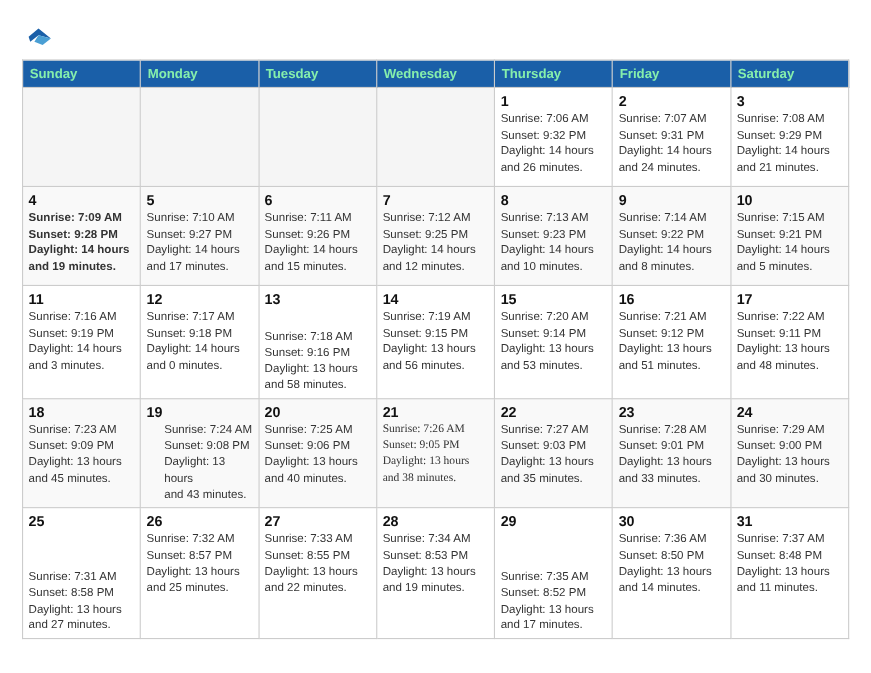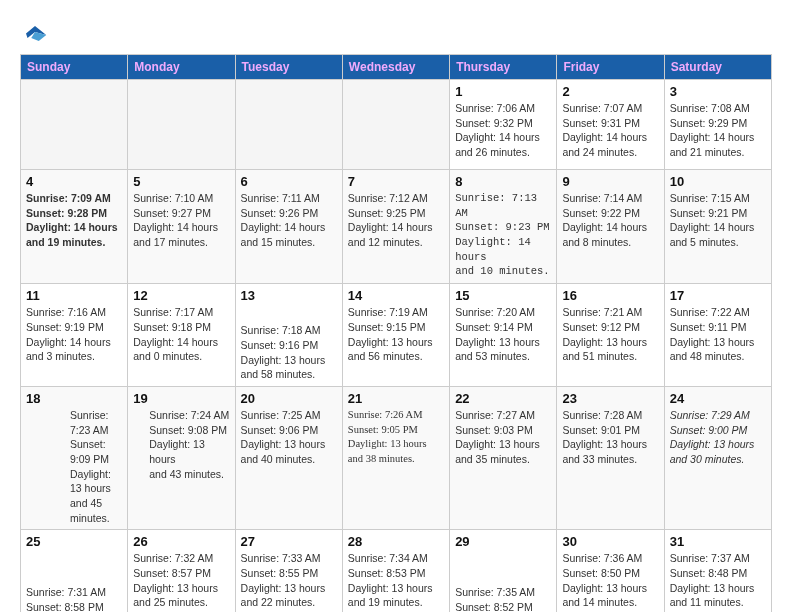--- a/index.html
+++ b/index.html
@@ -53,7 +53,7 @@
     }
     .calendar th {
       background-color: #1a5fa8;
-      color: #f0abfc;
+      color: #86efac;
       text-align: left;
       padding: 5px 6px;
       font-size: 12px;

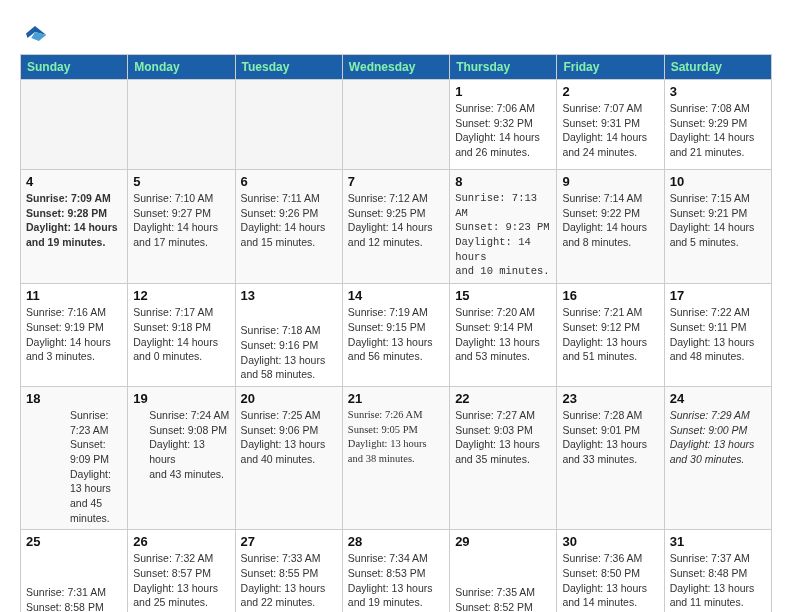--- a/index.html
+++ b/index.html
@@ -175,7 +175,7 @@
         </td>
         <td>
           <div class="day-num">8</div>
-          <div class="day-info" style="white-space: pre-line; font-family: Liberation Mono, monospace;">Sunrise: 7:13 AM
+          <div class="day-info" style="white-space: pre-line;">Sunrise: 7:13 AM
 Sunset: 9:23 PM
 Daylight: 14 hours
 and 10 minutes.</div>

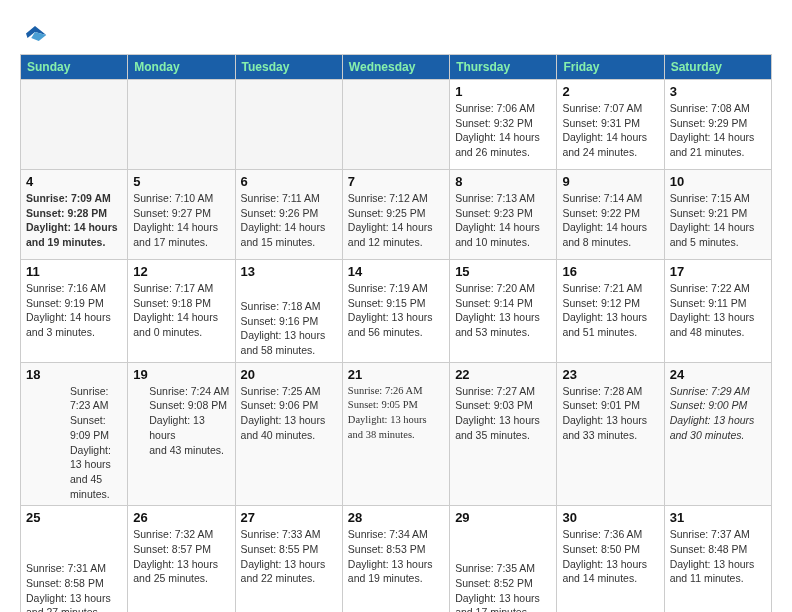--- a/index.html
+++ b/index.html
@@ -249,7 +249,7 @@
       <tr>
         <td>
           <div class="day-num">18</div>
-          <div class="day-info" style="white-space: pre-line; margin-left: 44px;">Sunrise: 7:23 AM
+          <div class="day-info" style="white-space: pre-line;">Sunrise: 7:23 AM
 Sunset: 9:09 PM
 Daylight: 13 hours
 and 45 minutes.</div>

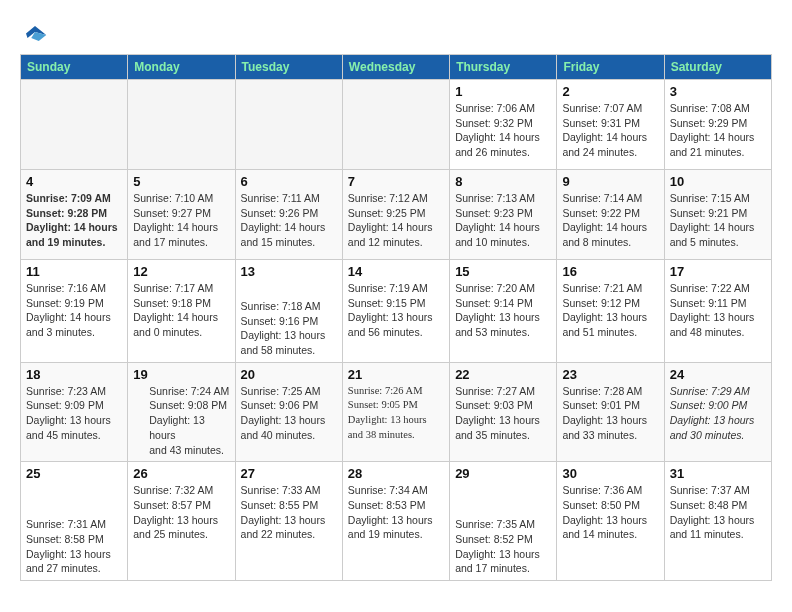--- a/index.html
+++ b/index.html
@@ -291,7 +291,7 @@
         </td>
         <td>
           <div class="day-num">24</div>
-          <div class="day-info" style="white-space: pre-line; font-style: italic;">Sunrise: 7:29 AM
+          <div class="day-info" style="white-space: pre-line;">Sunrise: 7:29 AM
 Sunset: 9:00 PM
 Daylight: 13 hours
 and 30 minutes.</div>

